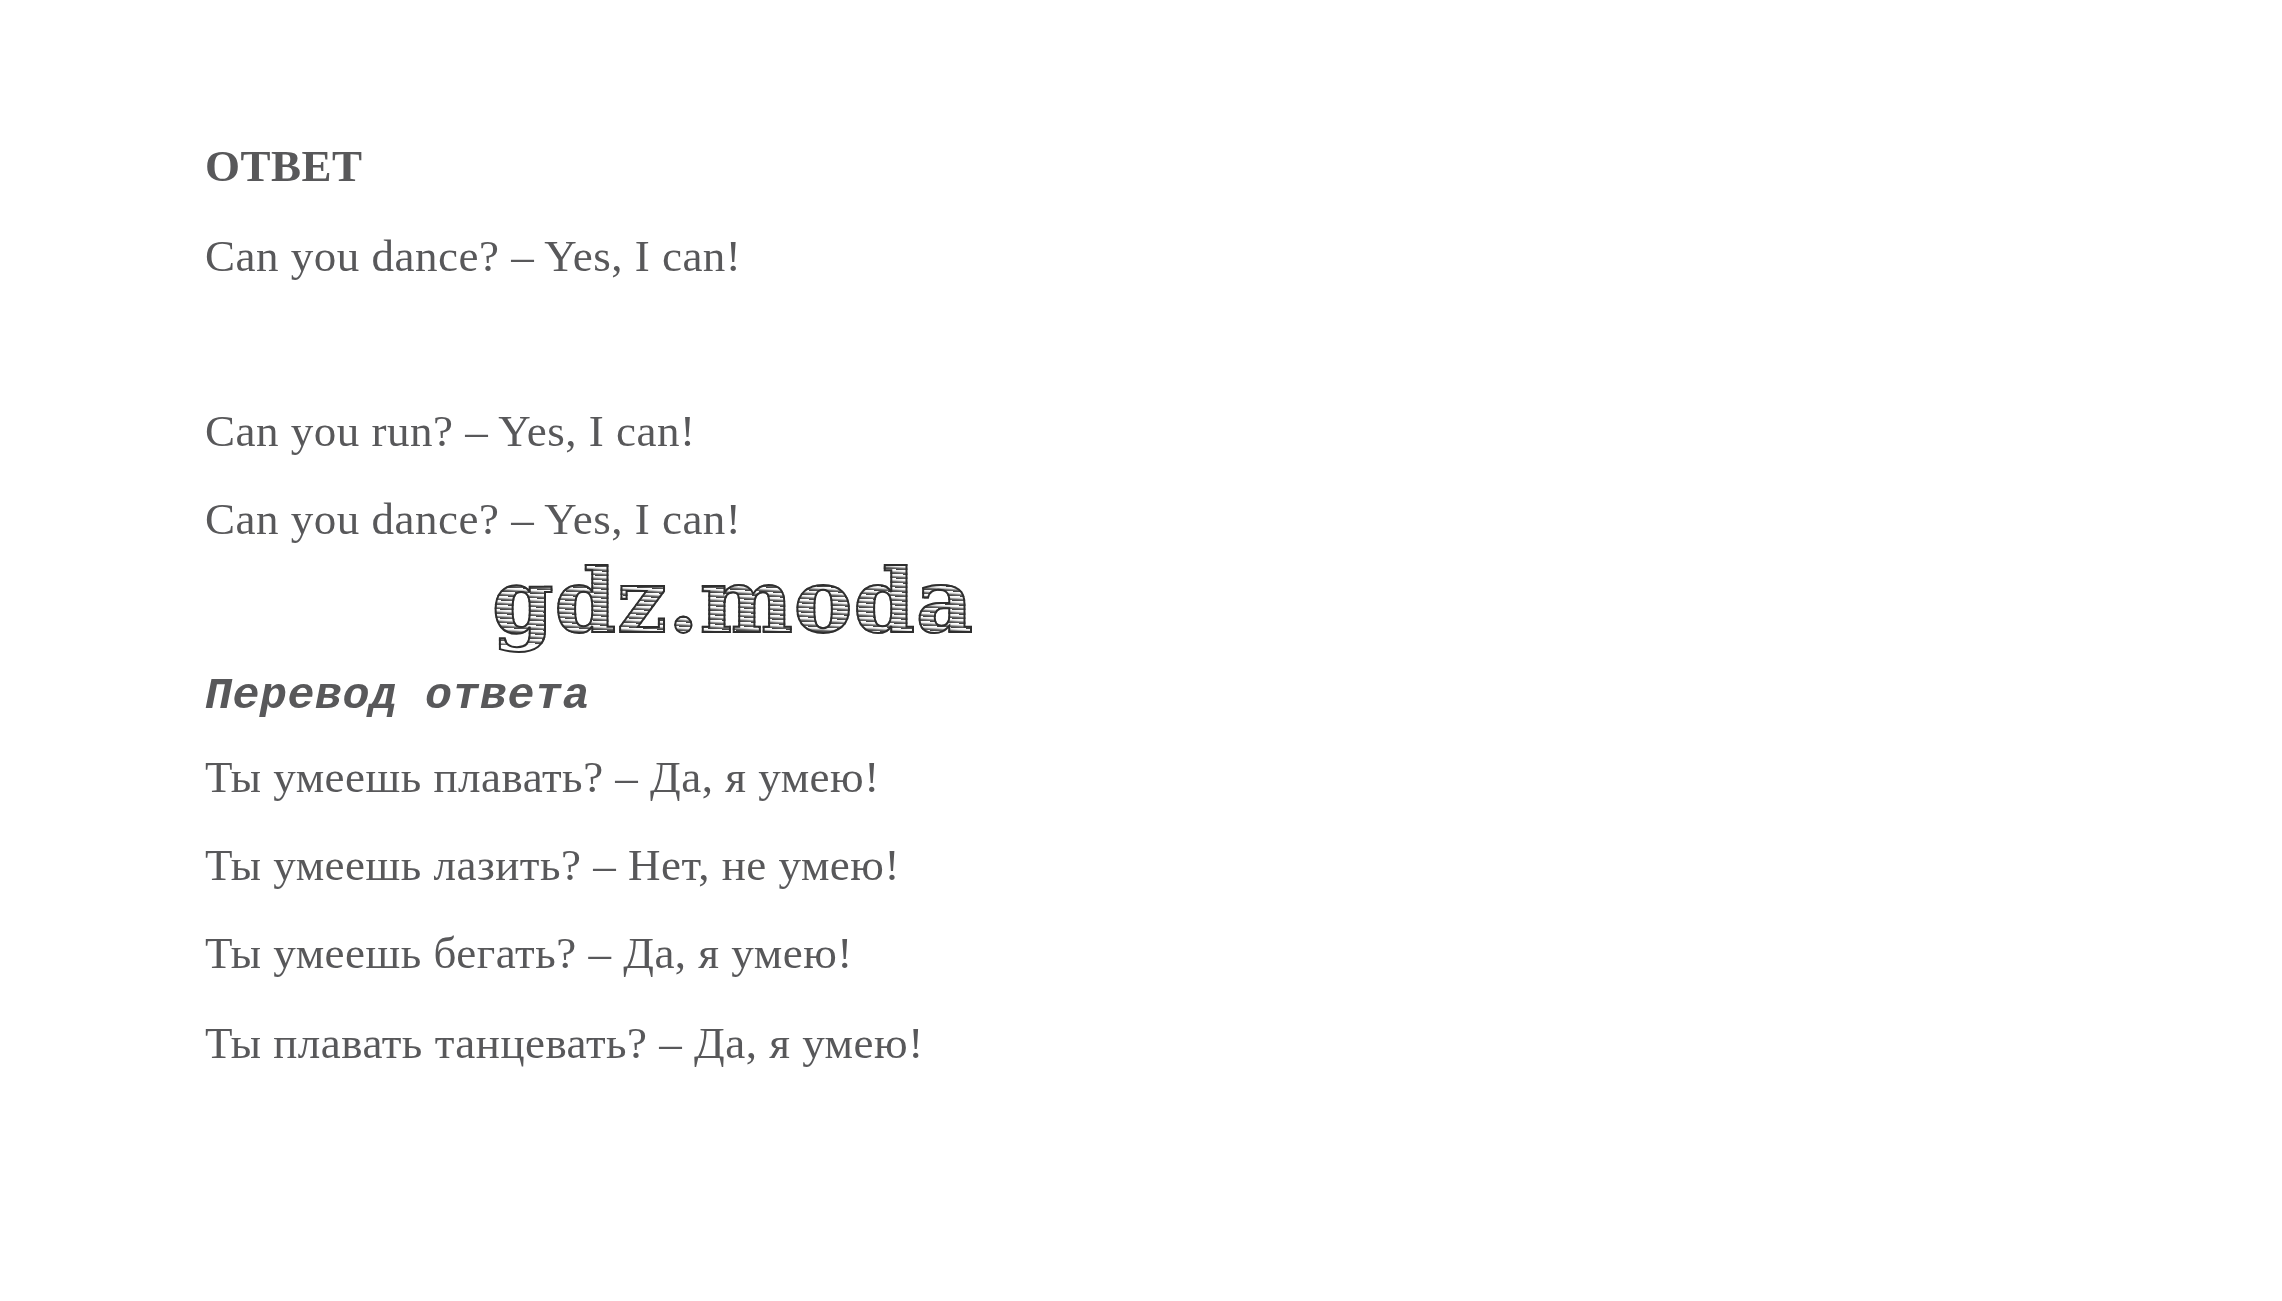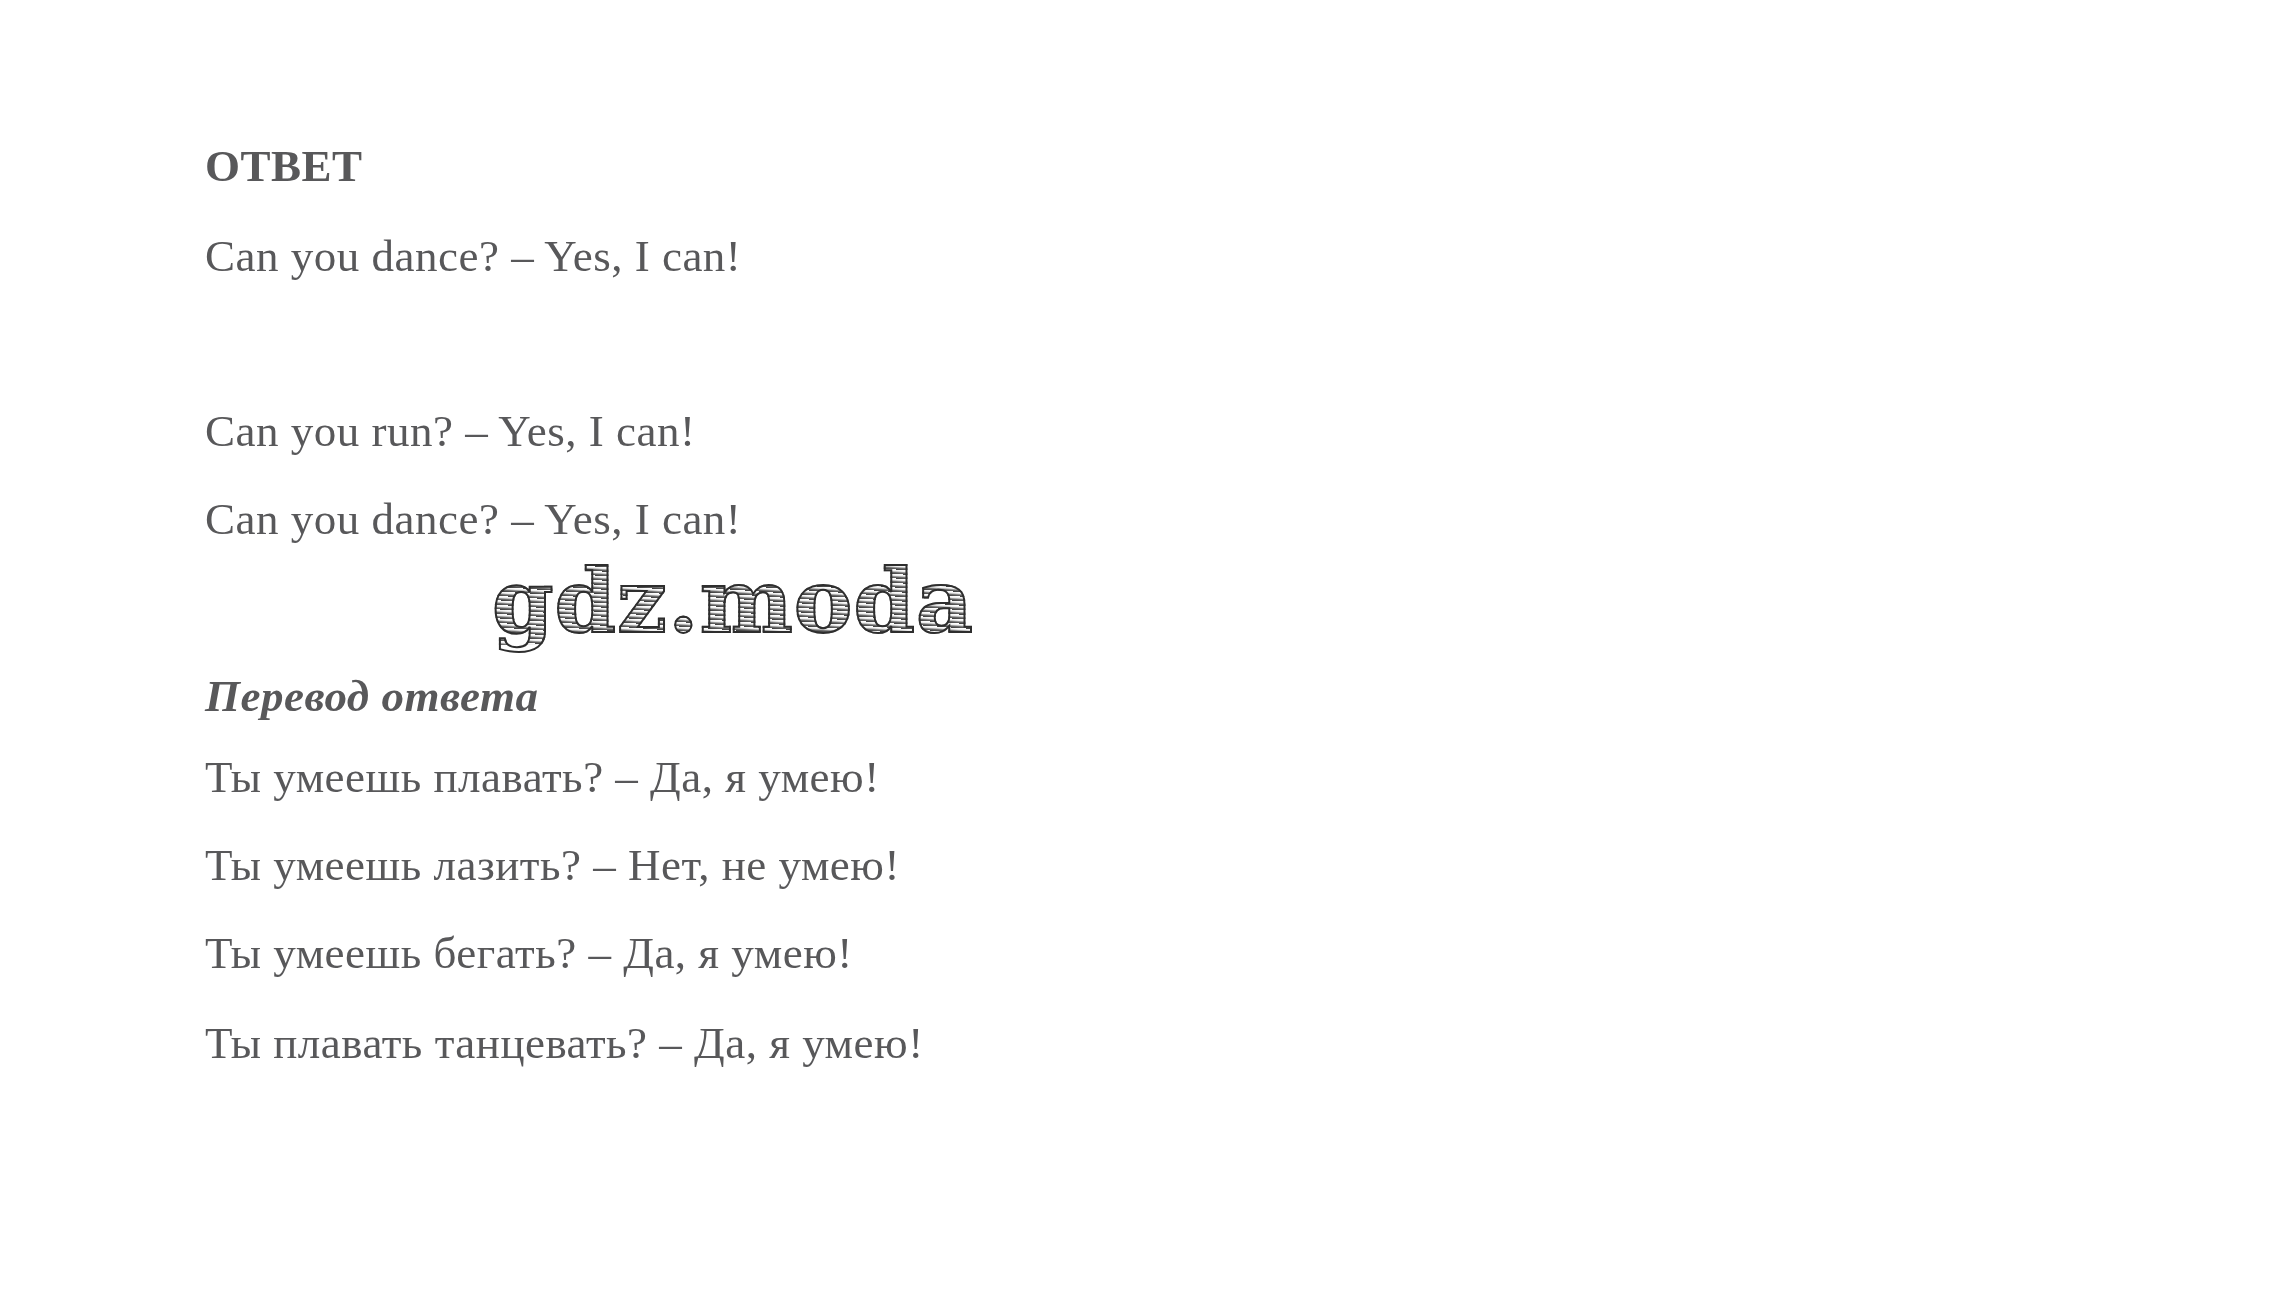--- a/index.html
+++ b/index.html
@@ -30,6 +30,7 @@
   .heading-bold-italic {
     font-weight: 700;
     font-style: italic;
+    font-family: Liberation Mono, monospace;
   }
   .watermark {
     position: absolute;

